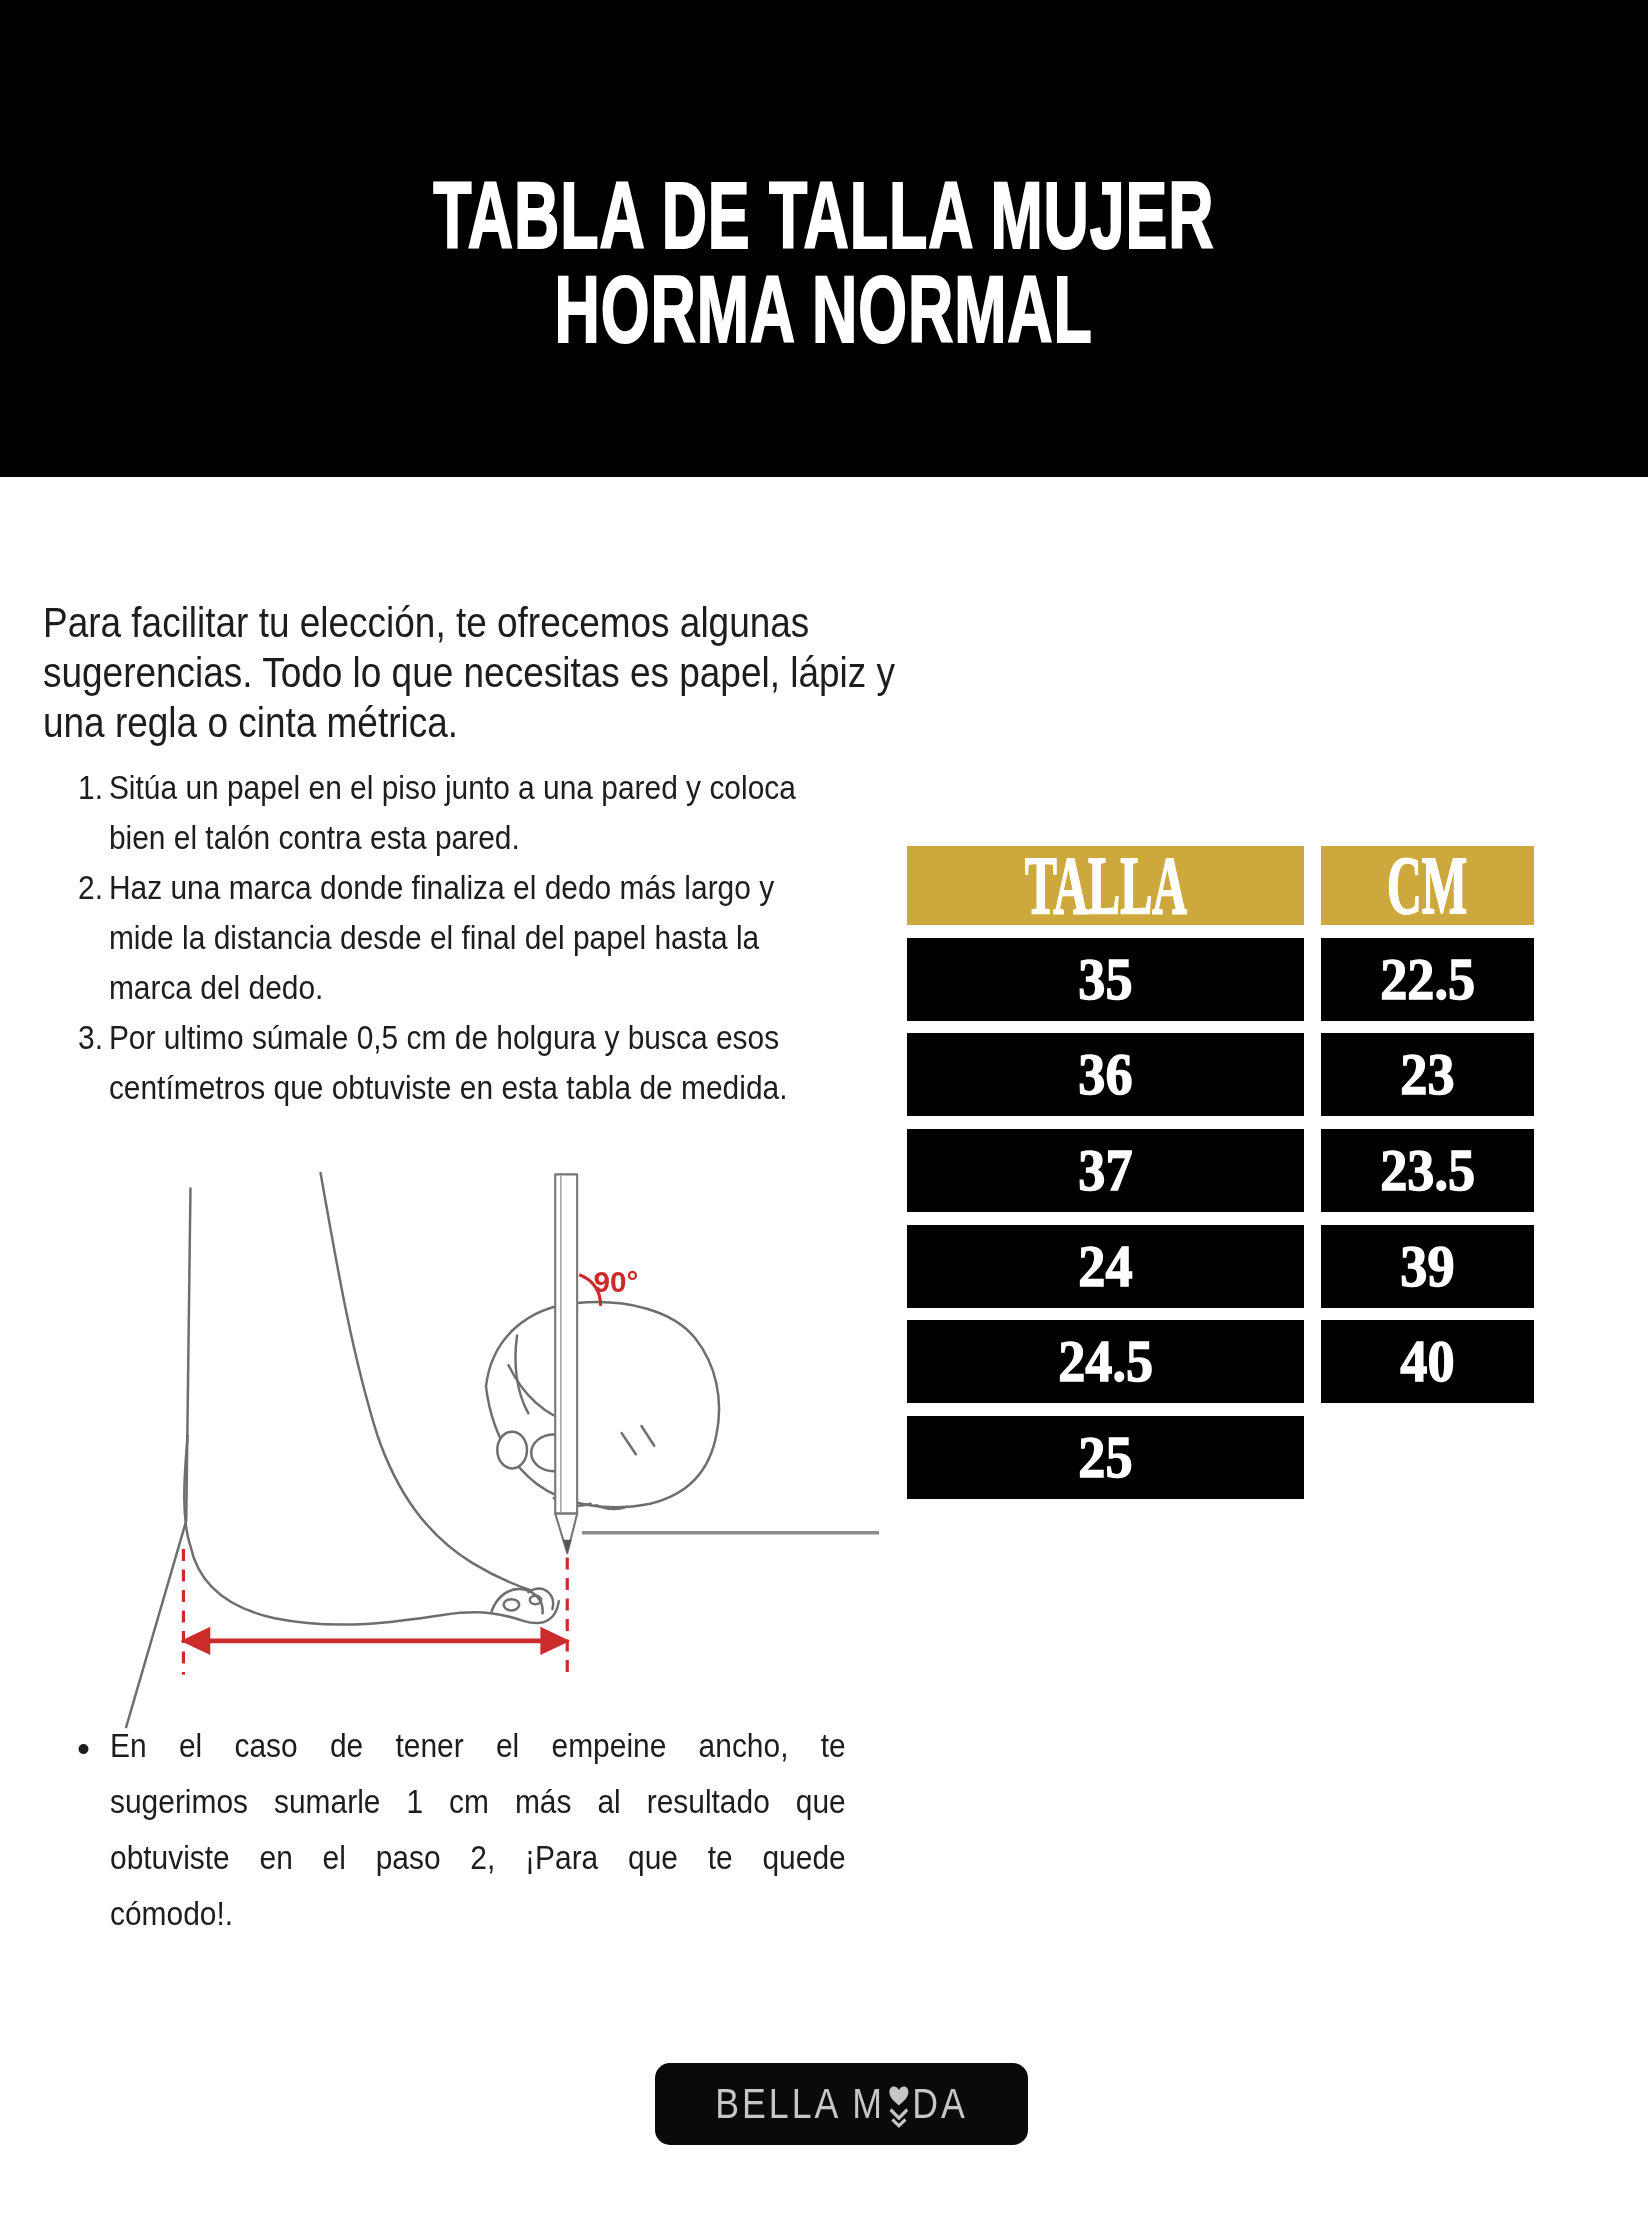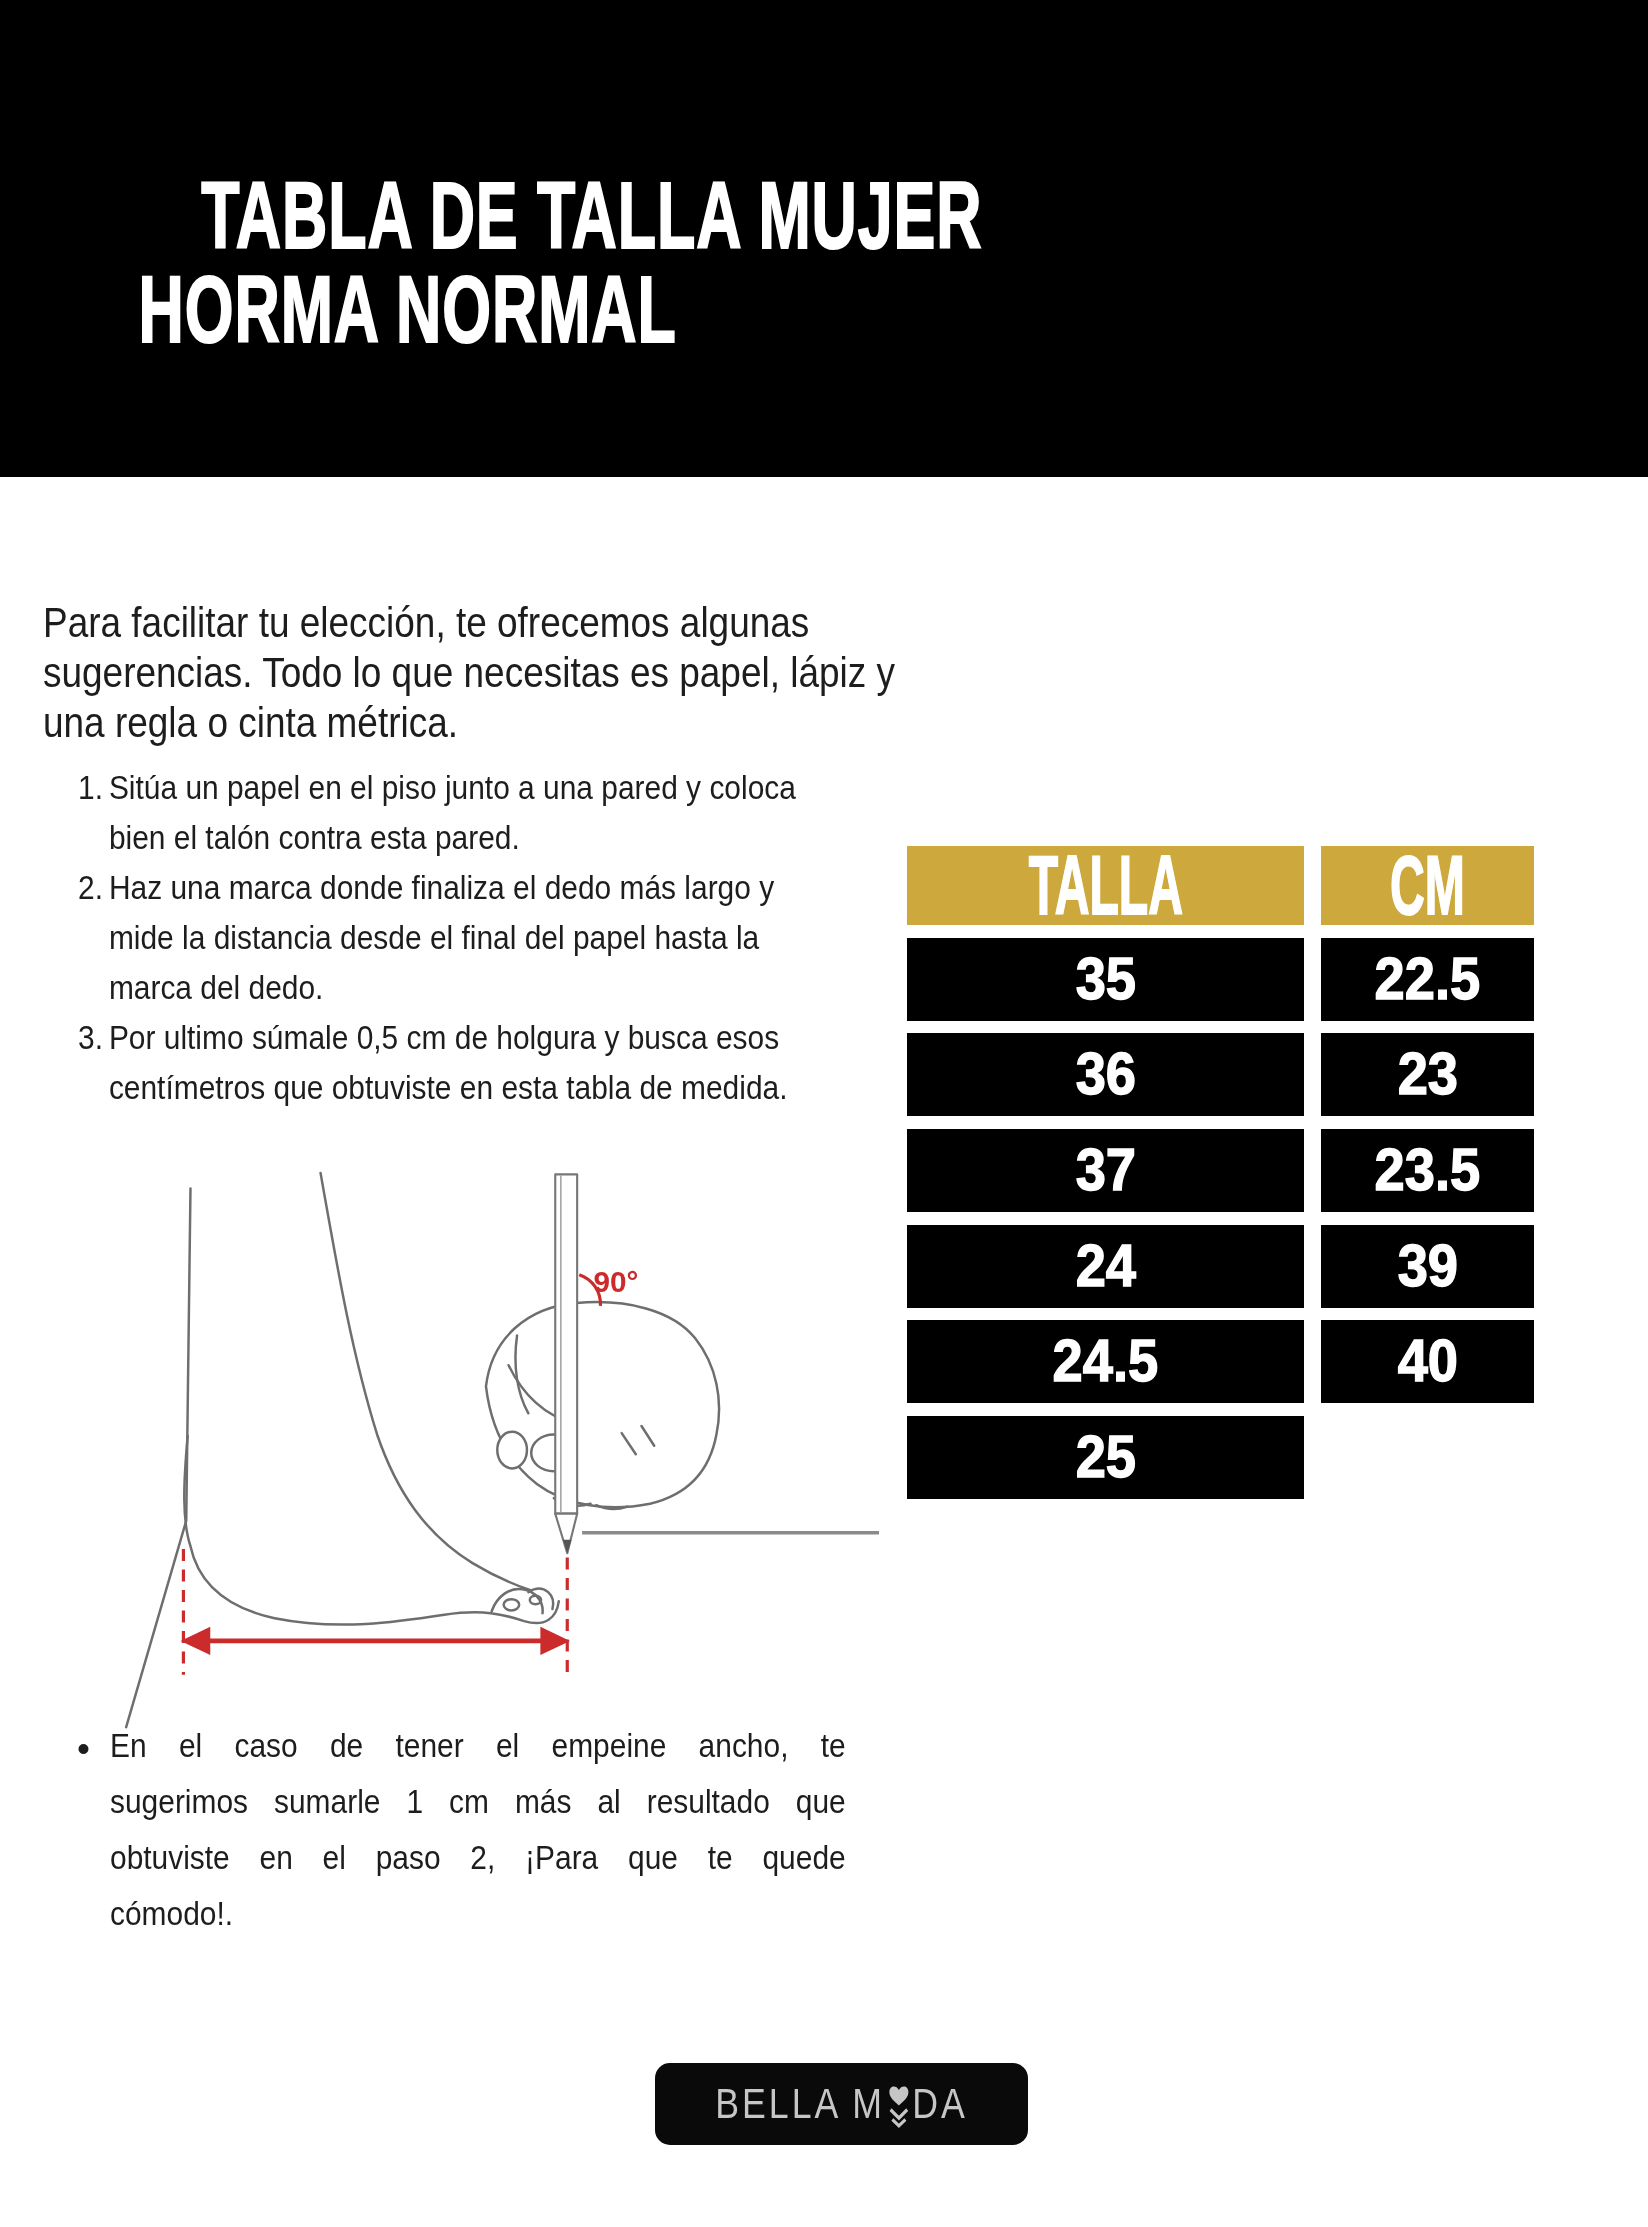--- a/index.html
+++ b/index.html
@@ -15,7 +15,7 @@
   .hero{
     position:absolute;left:0;top:0;width:1648px;height:477px;
     background:#000000;
-    display:flex;flex-direction:column;align-items:flex-start;justify-content:flex-start;
+    display:flex;flex-direction:column;align-items:center;justify-content:flex-start;
     padding-top:168px;box-sizing:border-box;
   }
   .title-line{

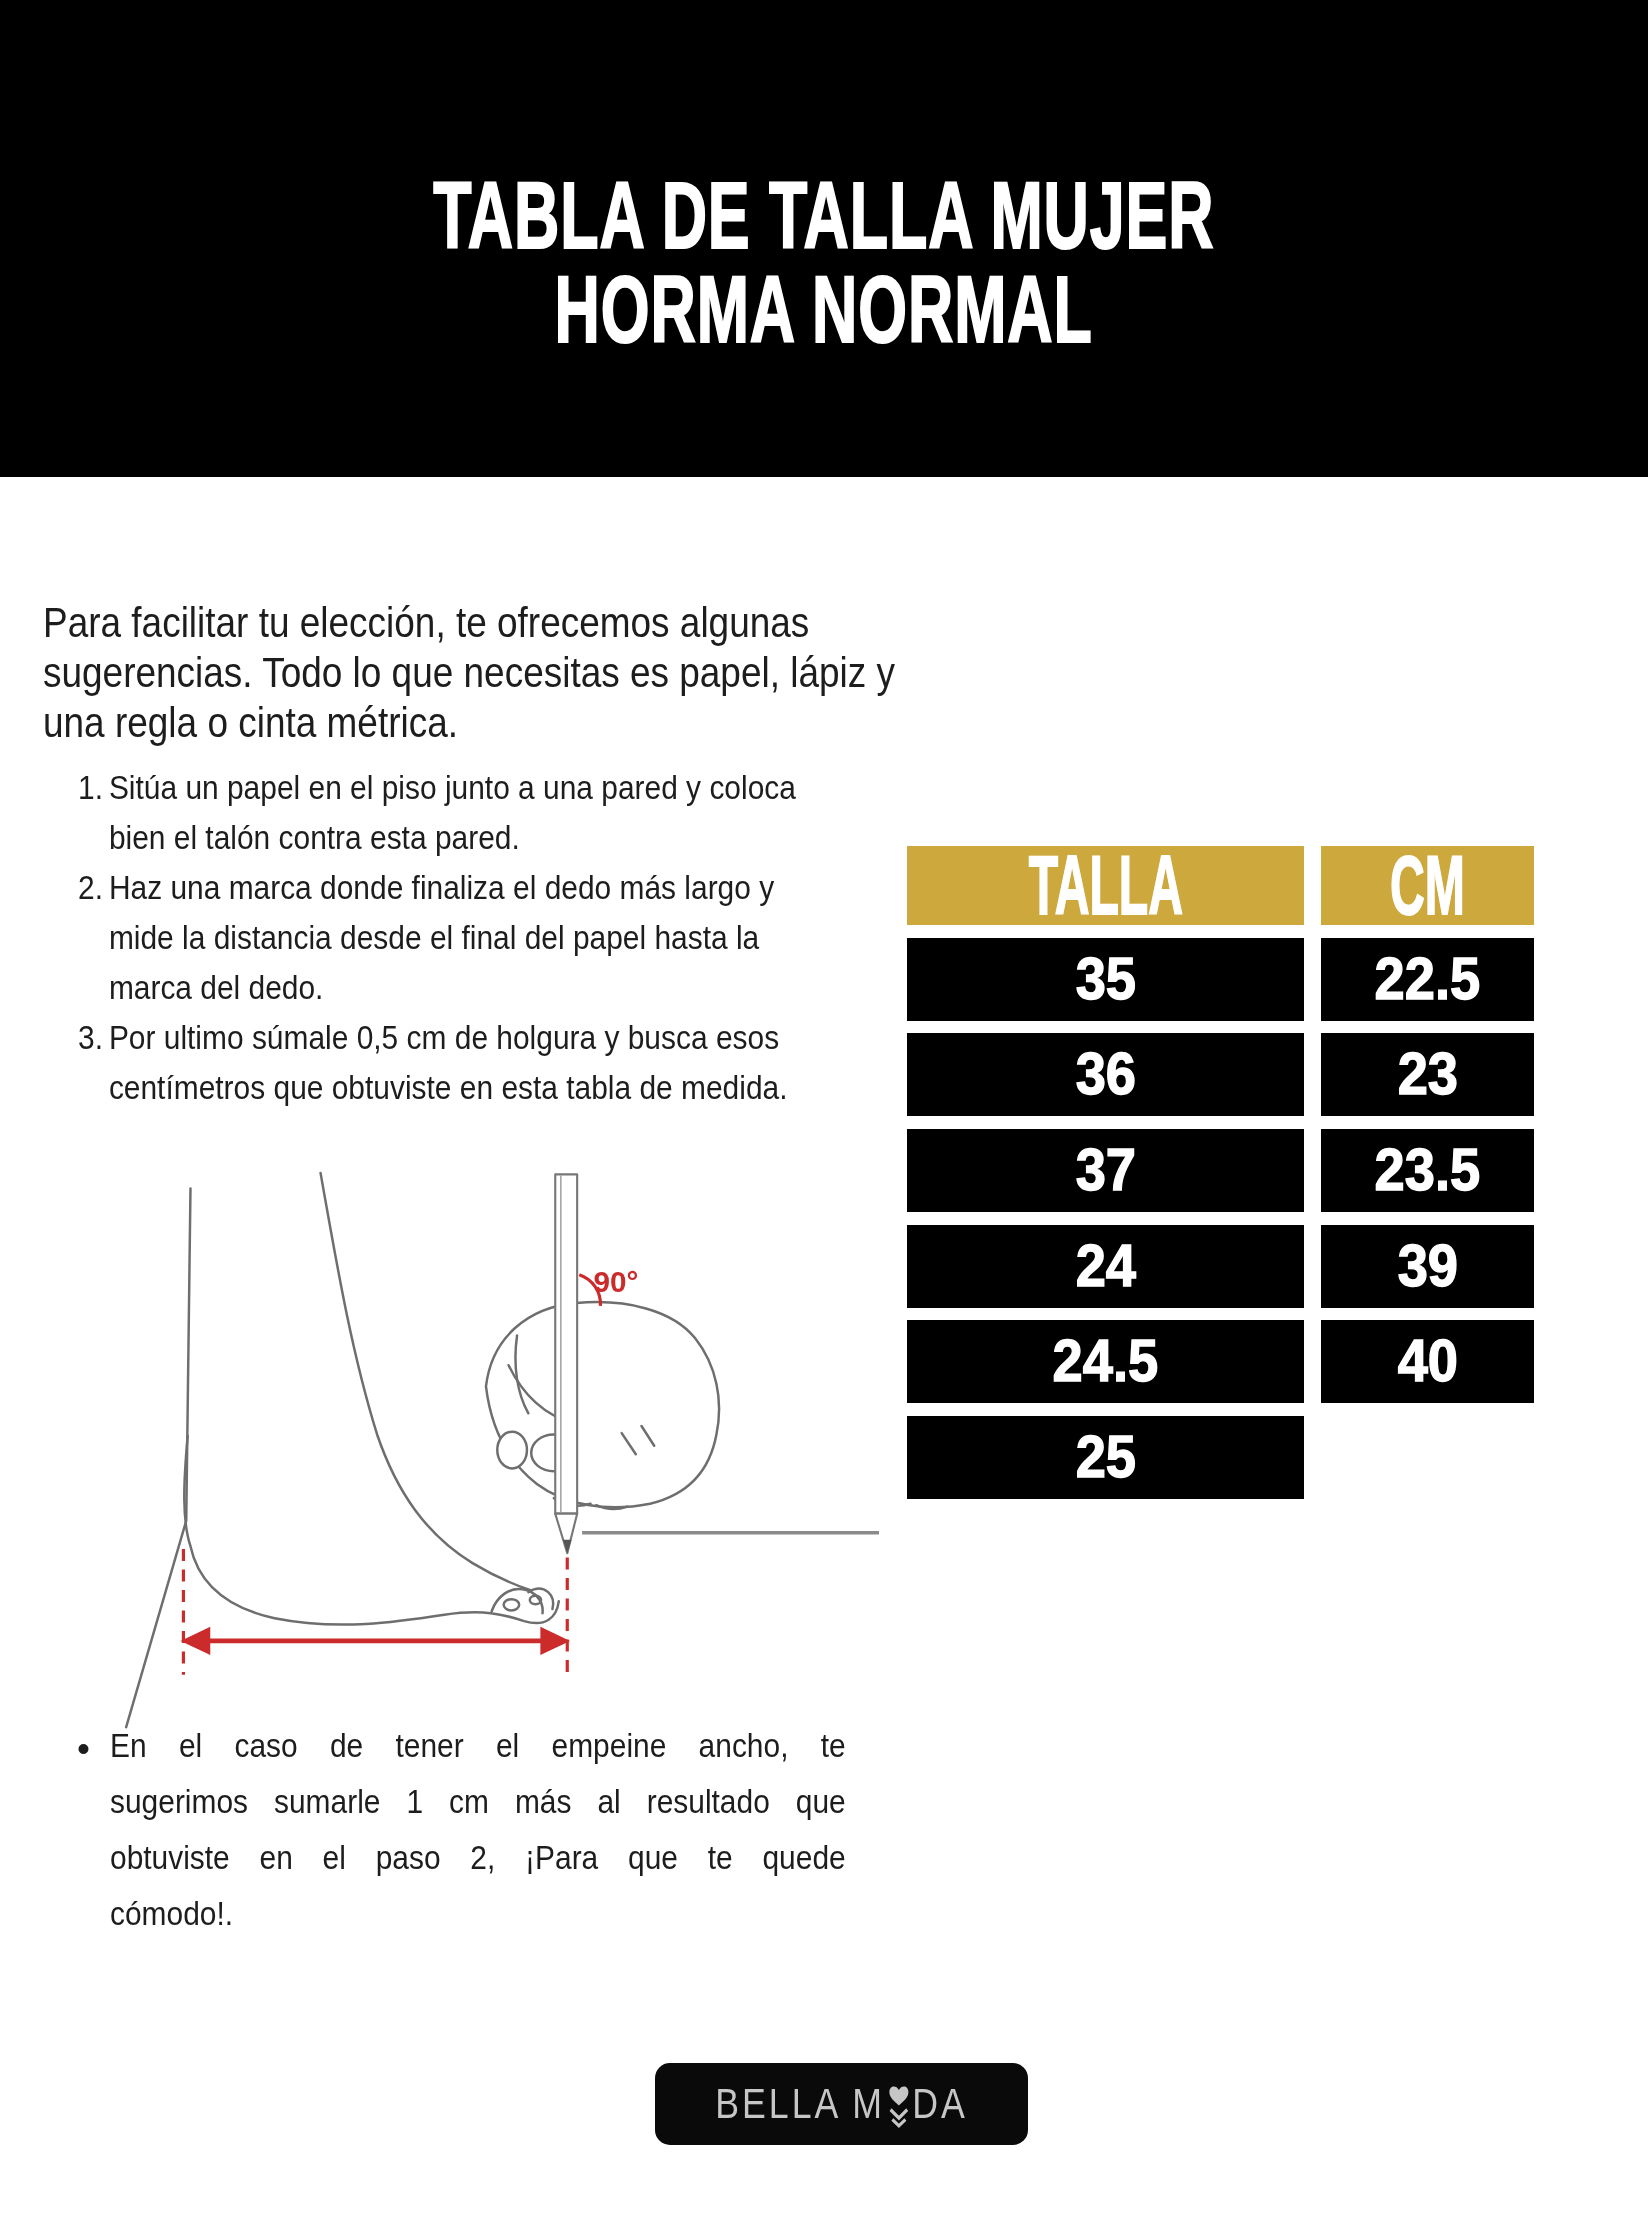--- a/index.html
+++ b/index.html
@@ -54,7 +54,7 @@
     position:absolute;left:907px;top:846px;
     display:grid;
     grid-template-columns:397px 213px;
-    column-gap:17px;row-gap:12.7px;
+    column-gap:17px;row-gap:12.7px;font-family:Liberation Serif, serif;
   }
   .th{
     height:79px;background:#CDA83C;

